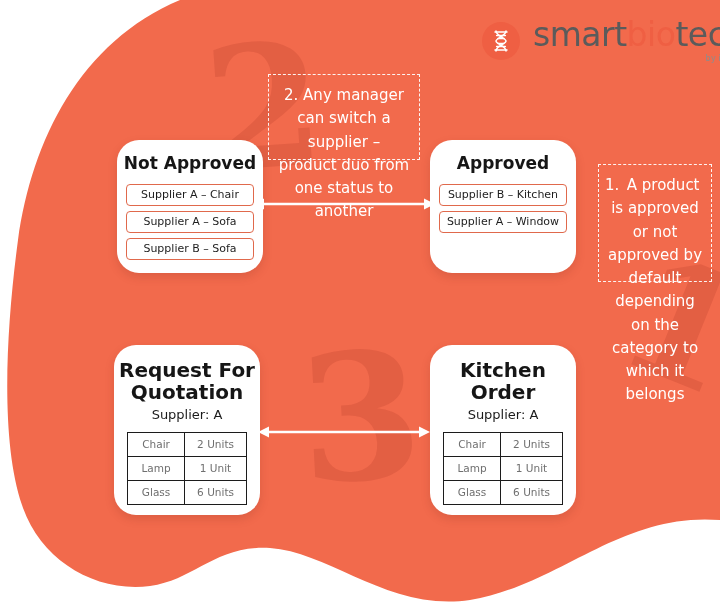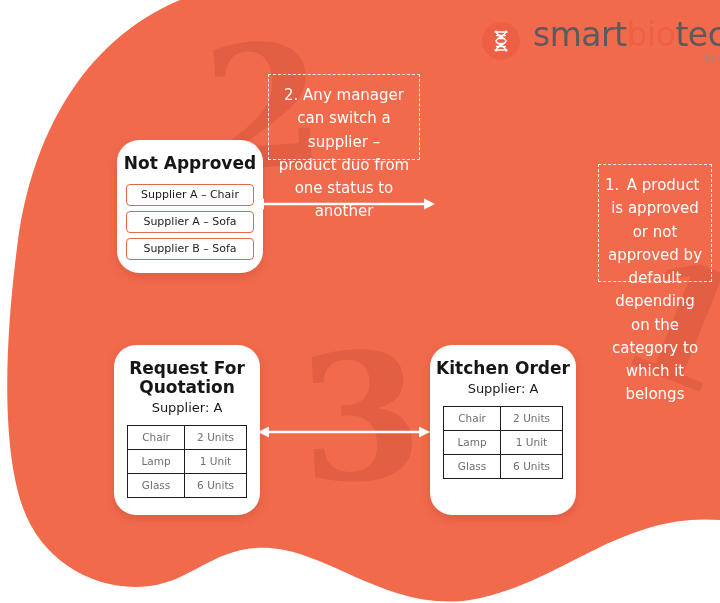--- a/index.html
+++ b/index.html
@@ -275,6 +275,13 @@
     </div>
   </div>
 
+  <div class="card status-card" id="card-approved">
+    <div class="card-title">Approved</div>
+    <div class="status-list">
+      <div class="status-item">Supplier B – Kitchen</div>
+      <div class="status-item">Supplier A – Window</div>
+    </div>
+  </div>
 
   <div class="card order-card" id="card-rfq">
     <div class="card-title">Request For Quotation</div>

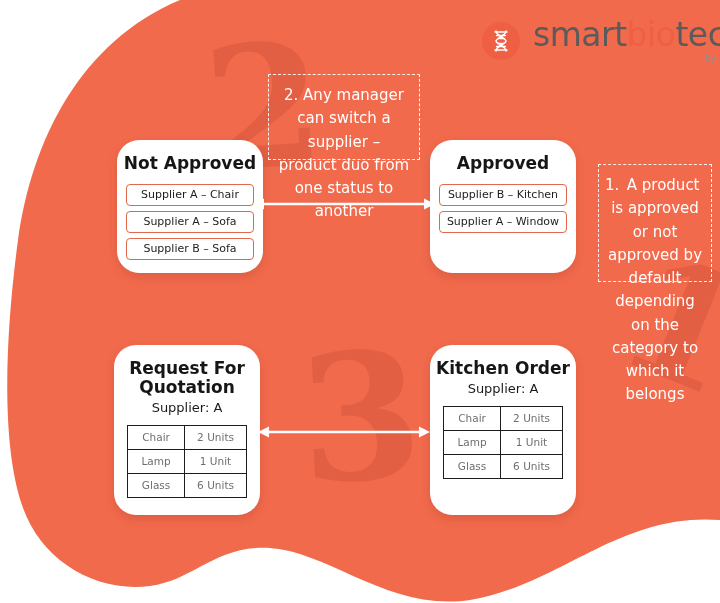--- a/index.html
+++ b/index.html
@@ -152,7 +152,7 @@
   .order-card { width: 146px; }
   #card-rfq   { left: 114px; top: 345px; height: 170px; }
   #card-po    { left: 430px; top: 345px; height: 170px; }
-  .order-card .card-title { font-size: 17px; padding-top: 14px; }
+  .order-card .card-title { font-size: 20px; padding-top: 14px; }
   .order-table {
     margin: 10px 13px 0 13px;
     border-collapse: collapse;

